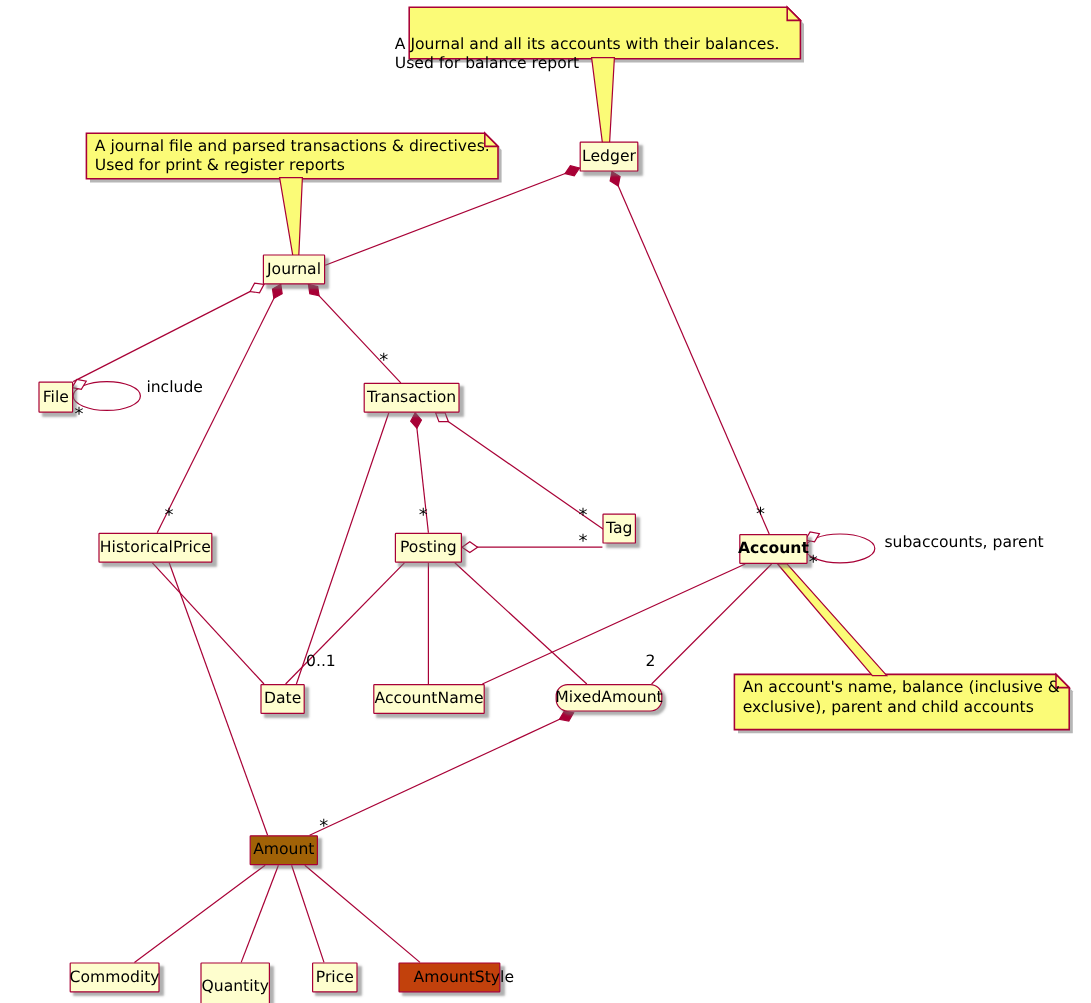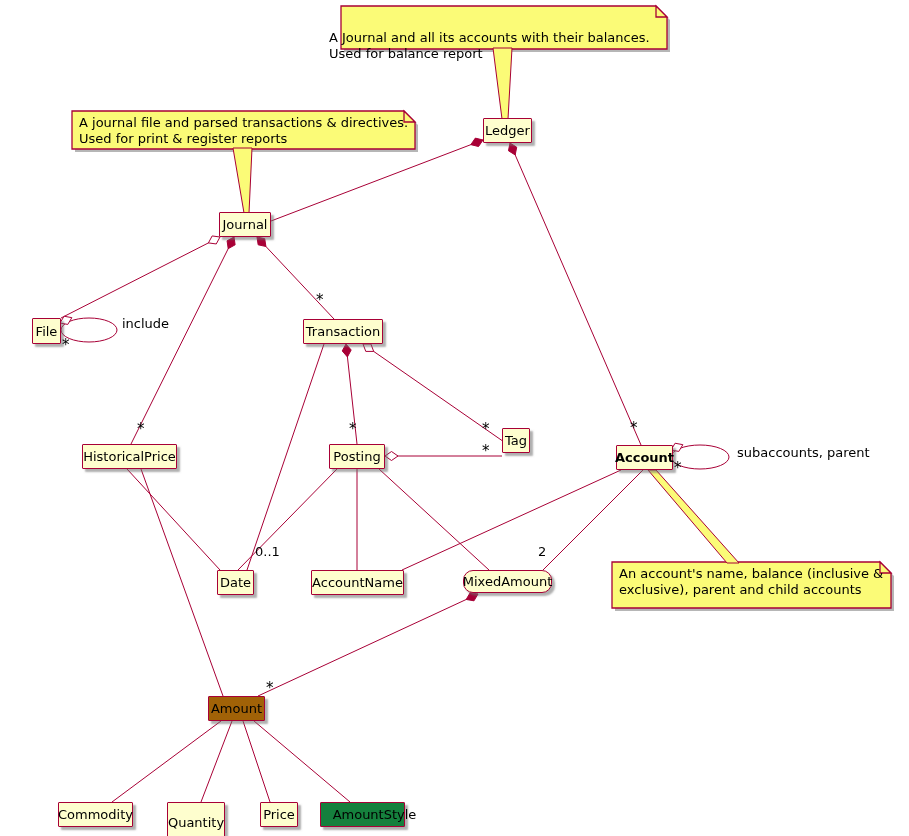--- a/index.html
+++ b/index.html
@@ -88,7 +88,7 @@
       <div class="uml-class" style="left: 58px; top: 802px; width: 75px; height: 25px; background: rgb(254, 254, 206); border-color: rgb(168, 0, 54);"><span>Commodity</span></div>
       <div class="uml-class" style="left: 167px; top: 802px; width: 58px; height: 41px; background: rgb(254, 254, 206); border-color: rgb(168, 0, 54);"><span>Quantity</span></div>
       <div class="uml-class" style="left: 260px; top: 802px; width: 38px; height: 25px; background: rgb(254, 254, 206); border-color: rgb(168, 0, 54);"><span>Price</span></div>
-      <div class="uml-class" style="left: 320px; top: 802px; width: 85px; height: 25px; background: #15803d; border-color: rgb(168, 0, 54); padding-left: 24px;"><span>AmountStyle</span></div>
+      <div class="uml-class" style="left: 332px; top: 802px; width: 85px; height: 25px; background: #c2410c; border-color: rgb(168, 0, 54); padding-left: 24px;"><span>AmountStyle</span></div>
       <div class="note-text" style="left: 329px; top: 10px; margin-top: 20px;">A Journal and all its accounts with their balances.
 Used for balance report</div>
       <div class="note-text" style="left: 79px; top: 115px;">A journal file and parsed transactions &amp; directives.

